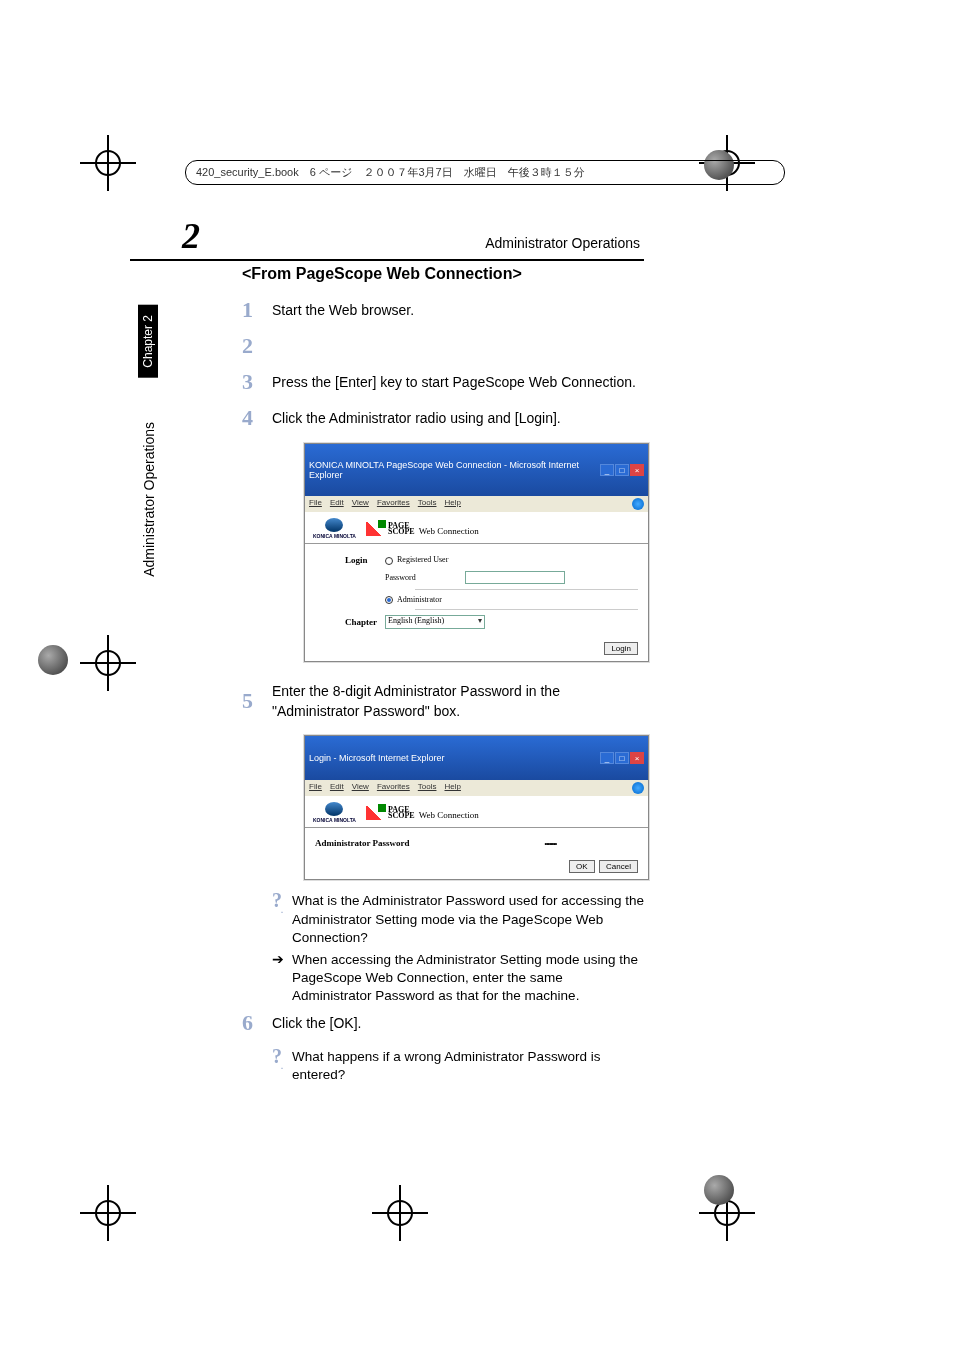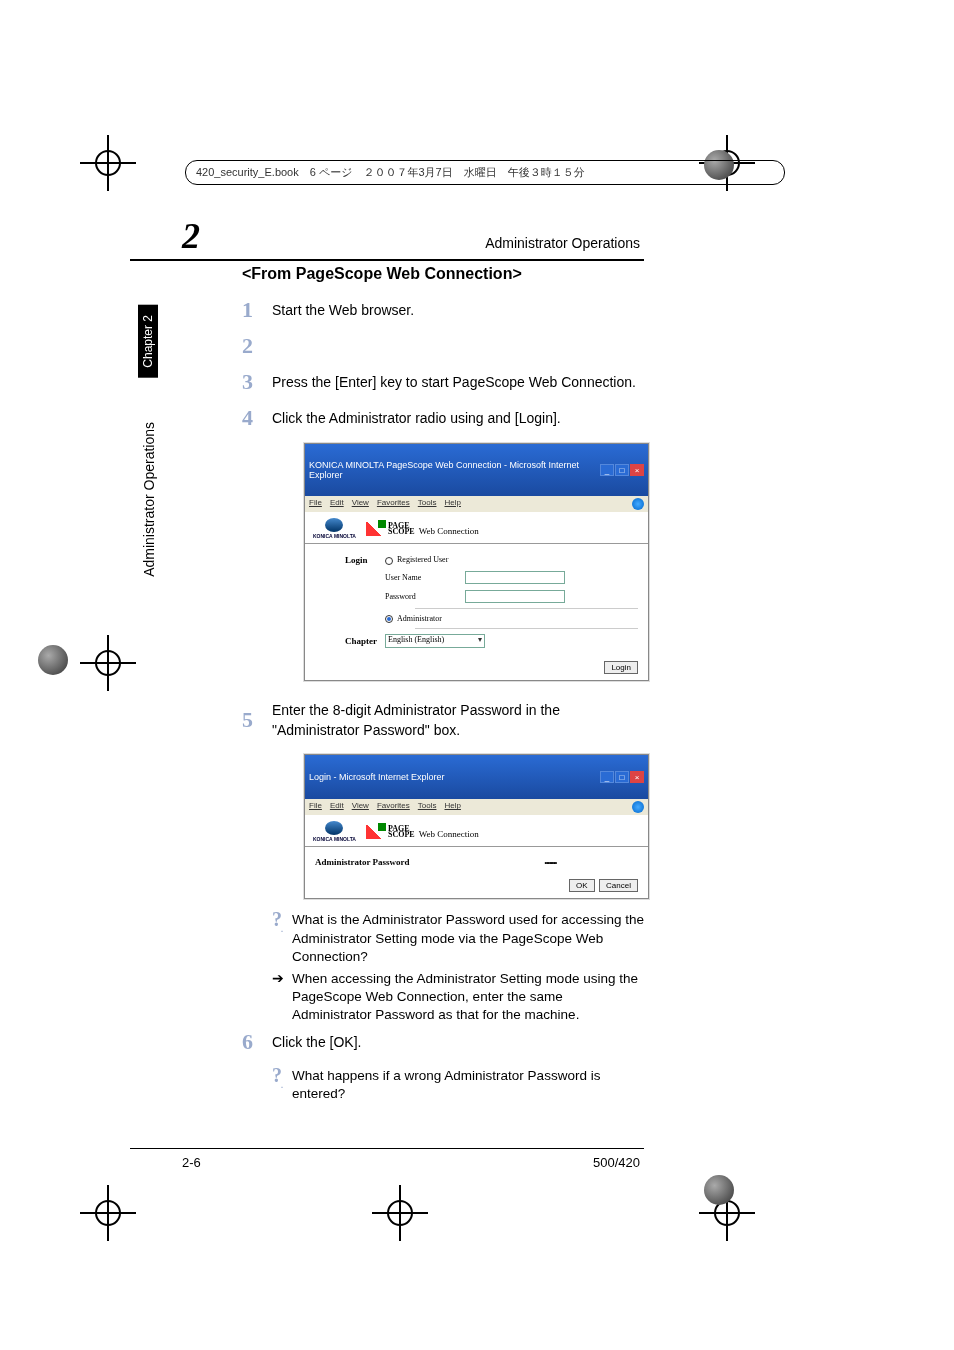--- a/index.html
+++ b/index.html
@@ -284,11 +284,6 @@
           </div>
           <div class="ss-row">
             <div class="ss-lbl"></div>
-            <div class="ss-mid">User Name</div>
-            <div class="ss-inp"></div>
-          </div>
-          <div class="ss-row">
-            <div class="ss-lbl"></div>
             <div class="ss-mid">Password</div>
             <div class="ss-inp"></div>
           </div>

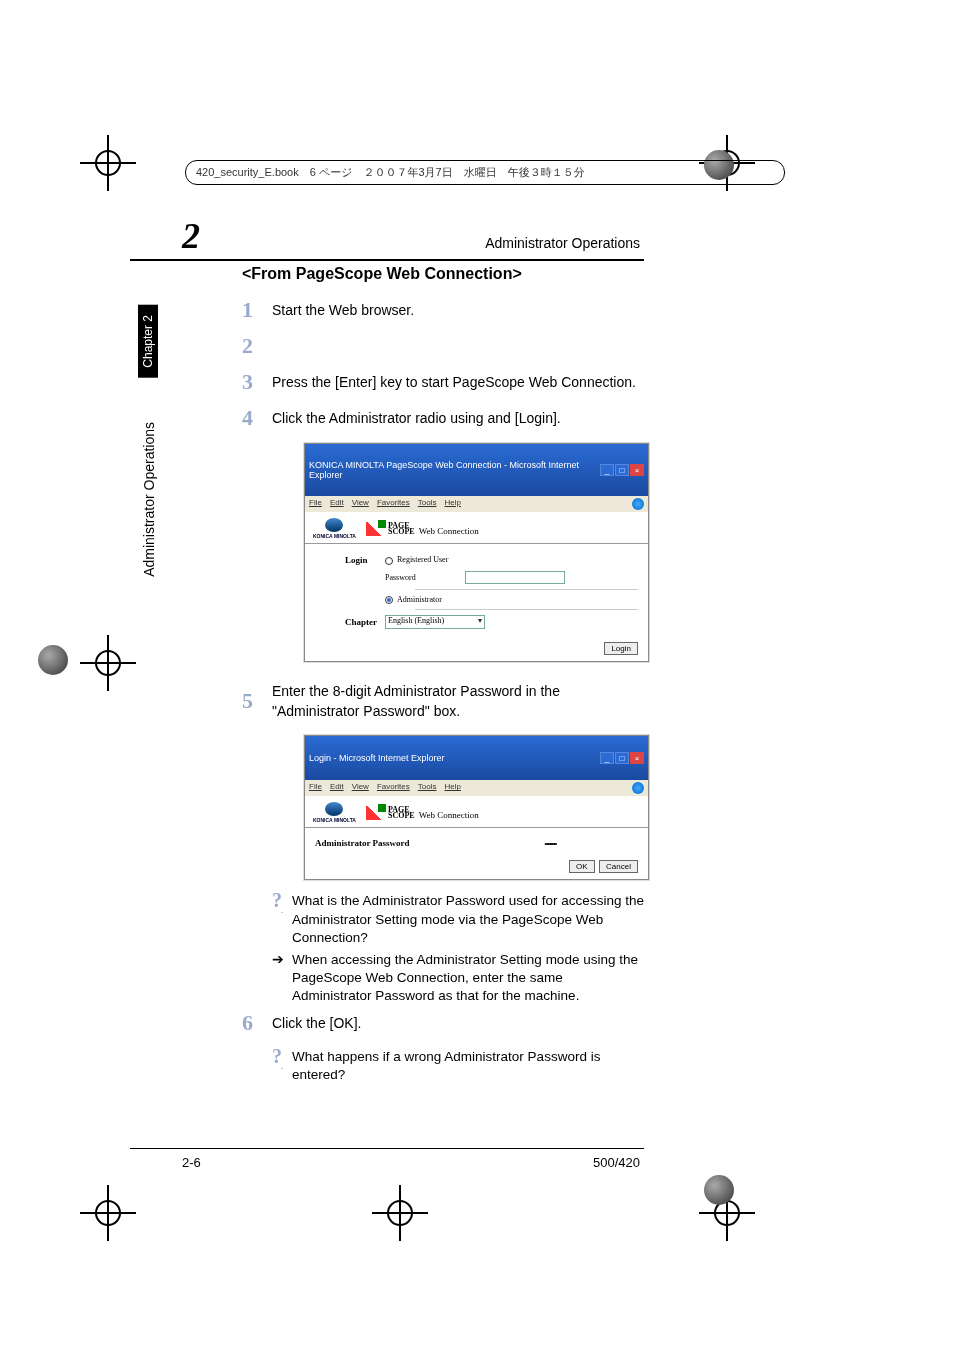--- a/index.html
+++ b/index.html
@@ -369,10 +369,6 @@
       </div>
     </div>
 
-    <div class="footer">
-      <div class="l">2-6</div>
-      <div class="r">500/420</div>
-    </div>
   </div>
 </div>
 

